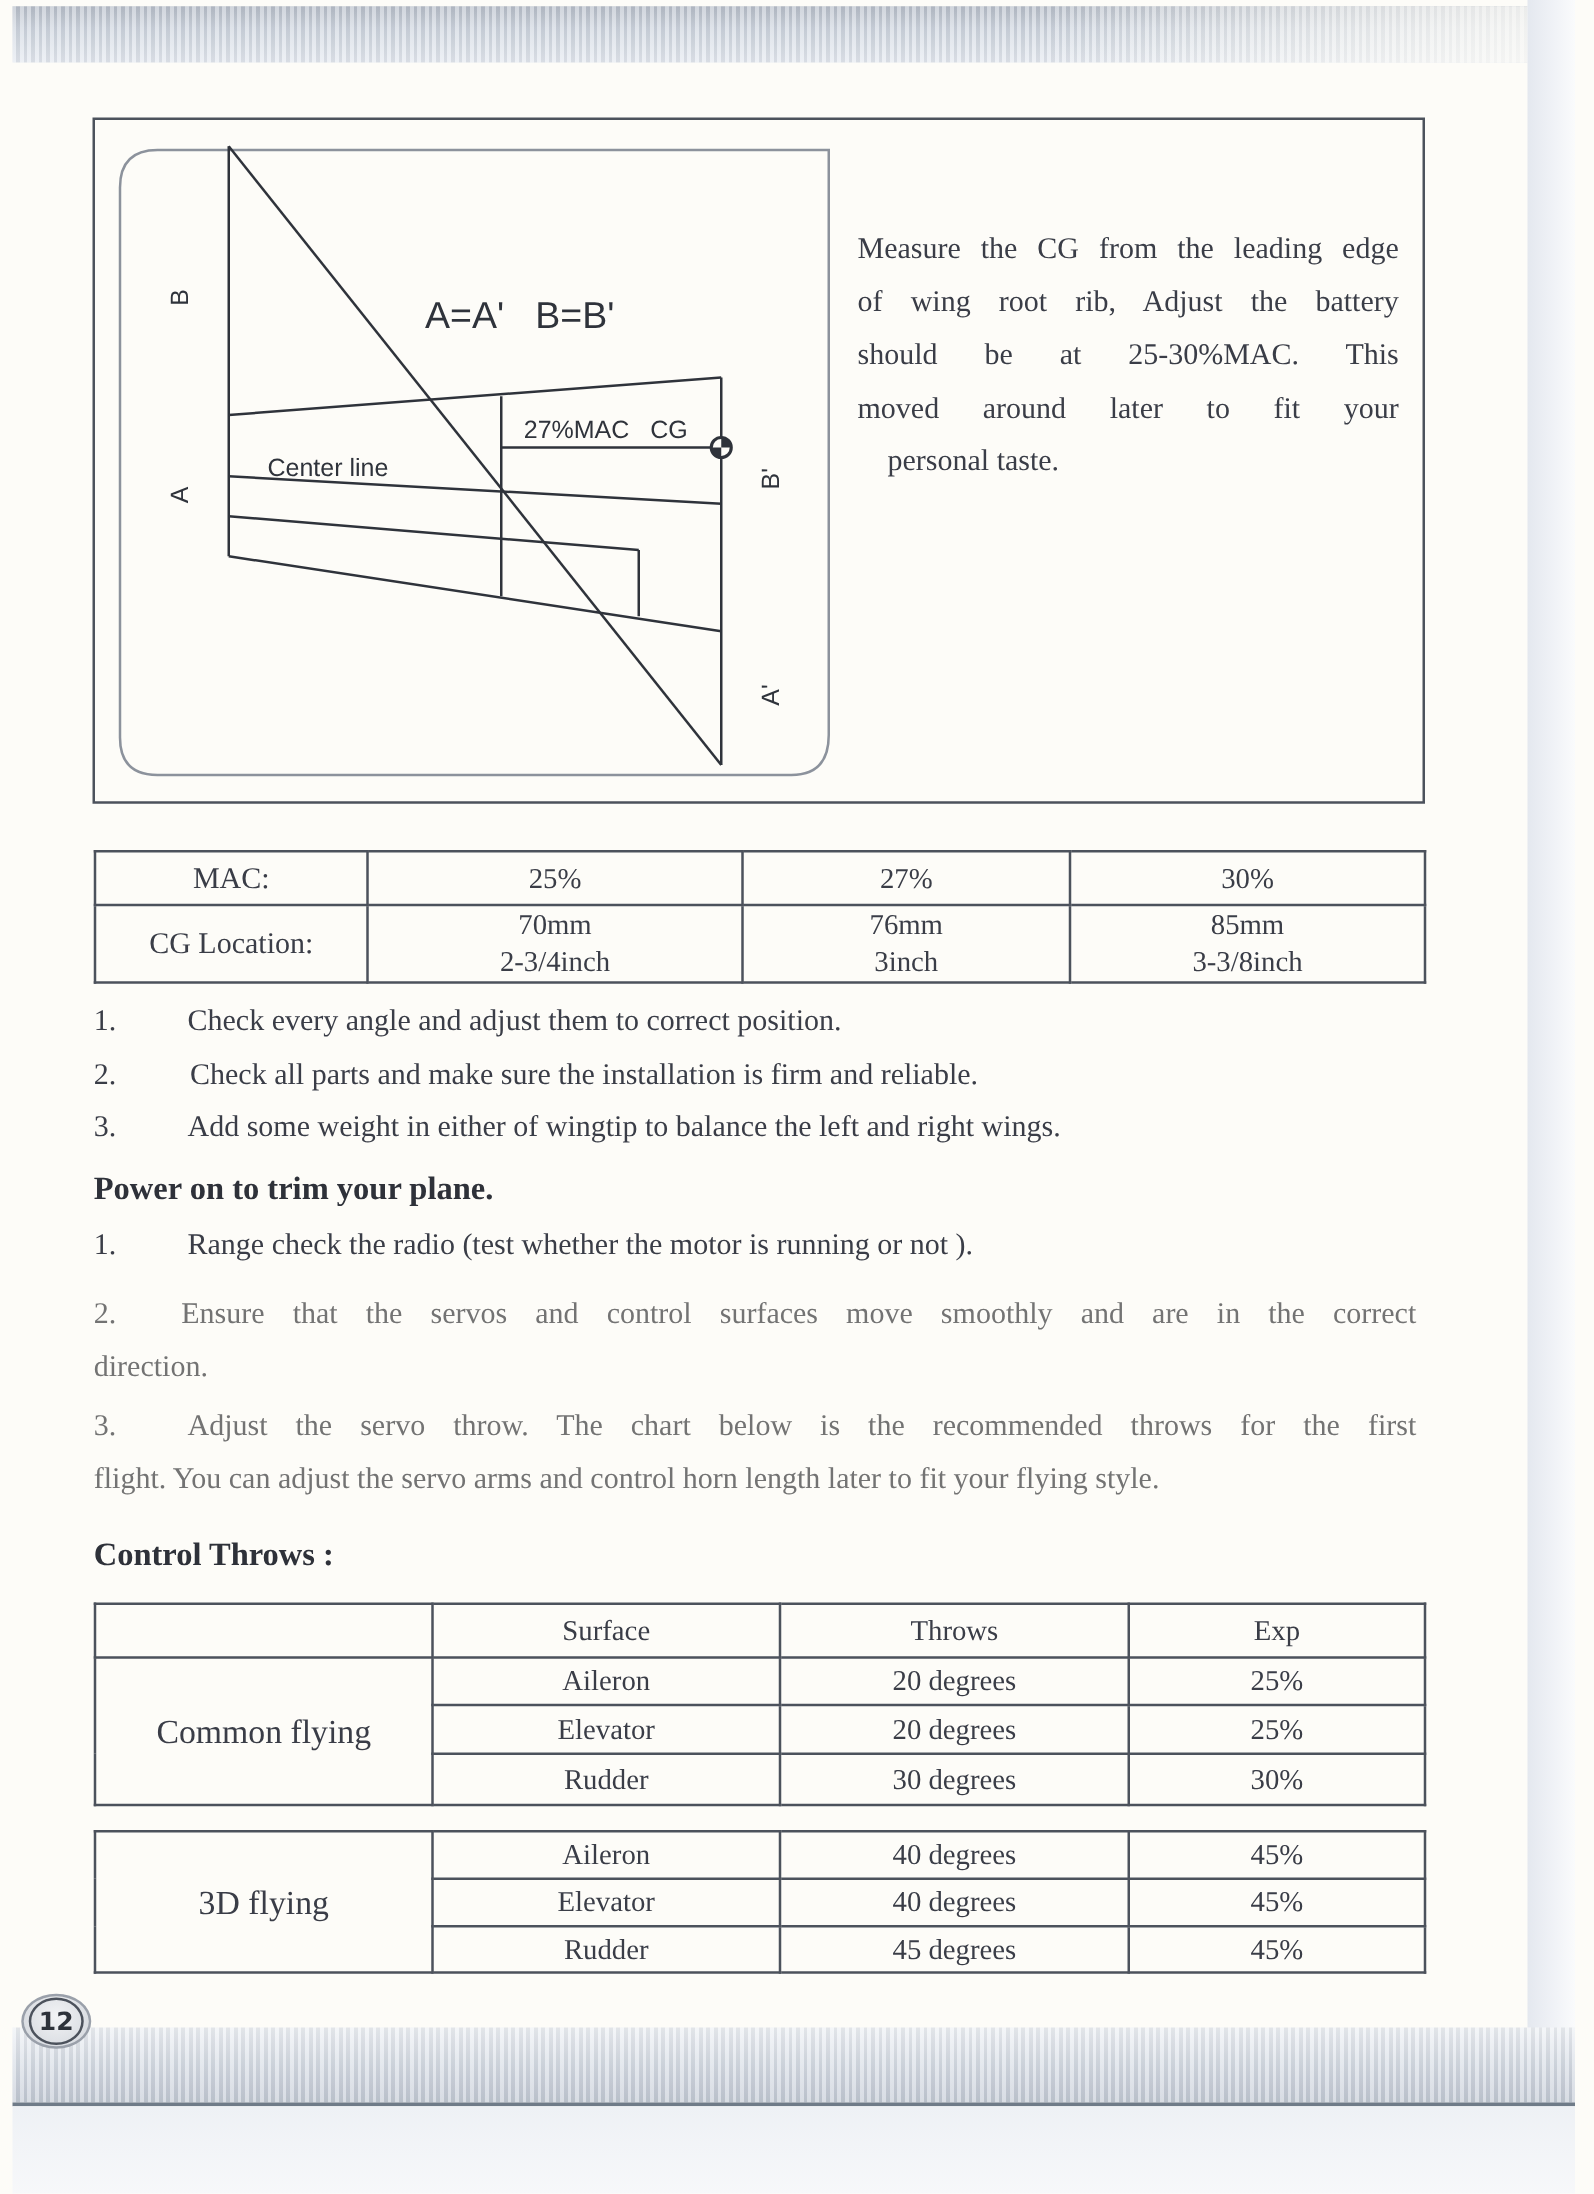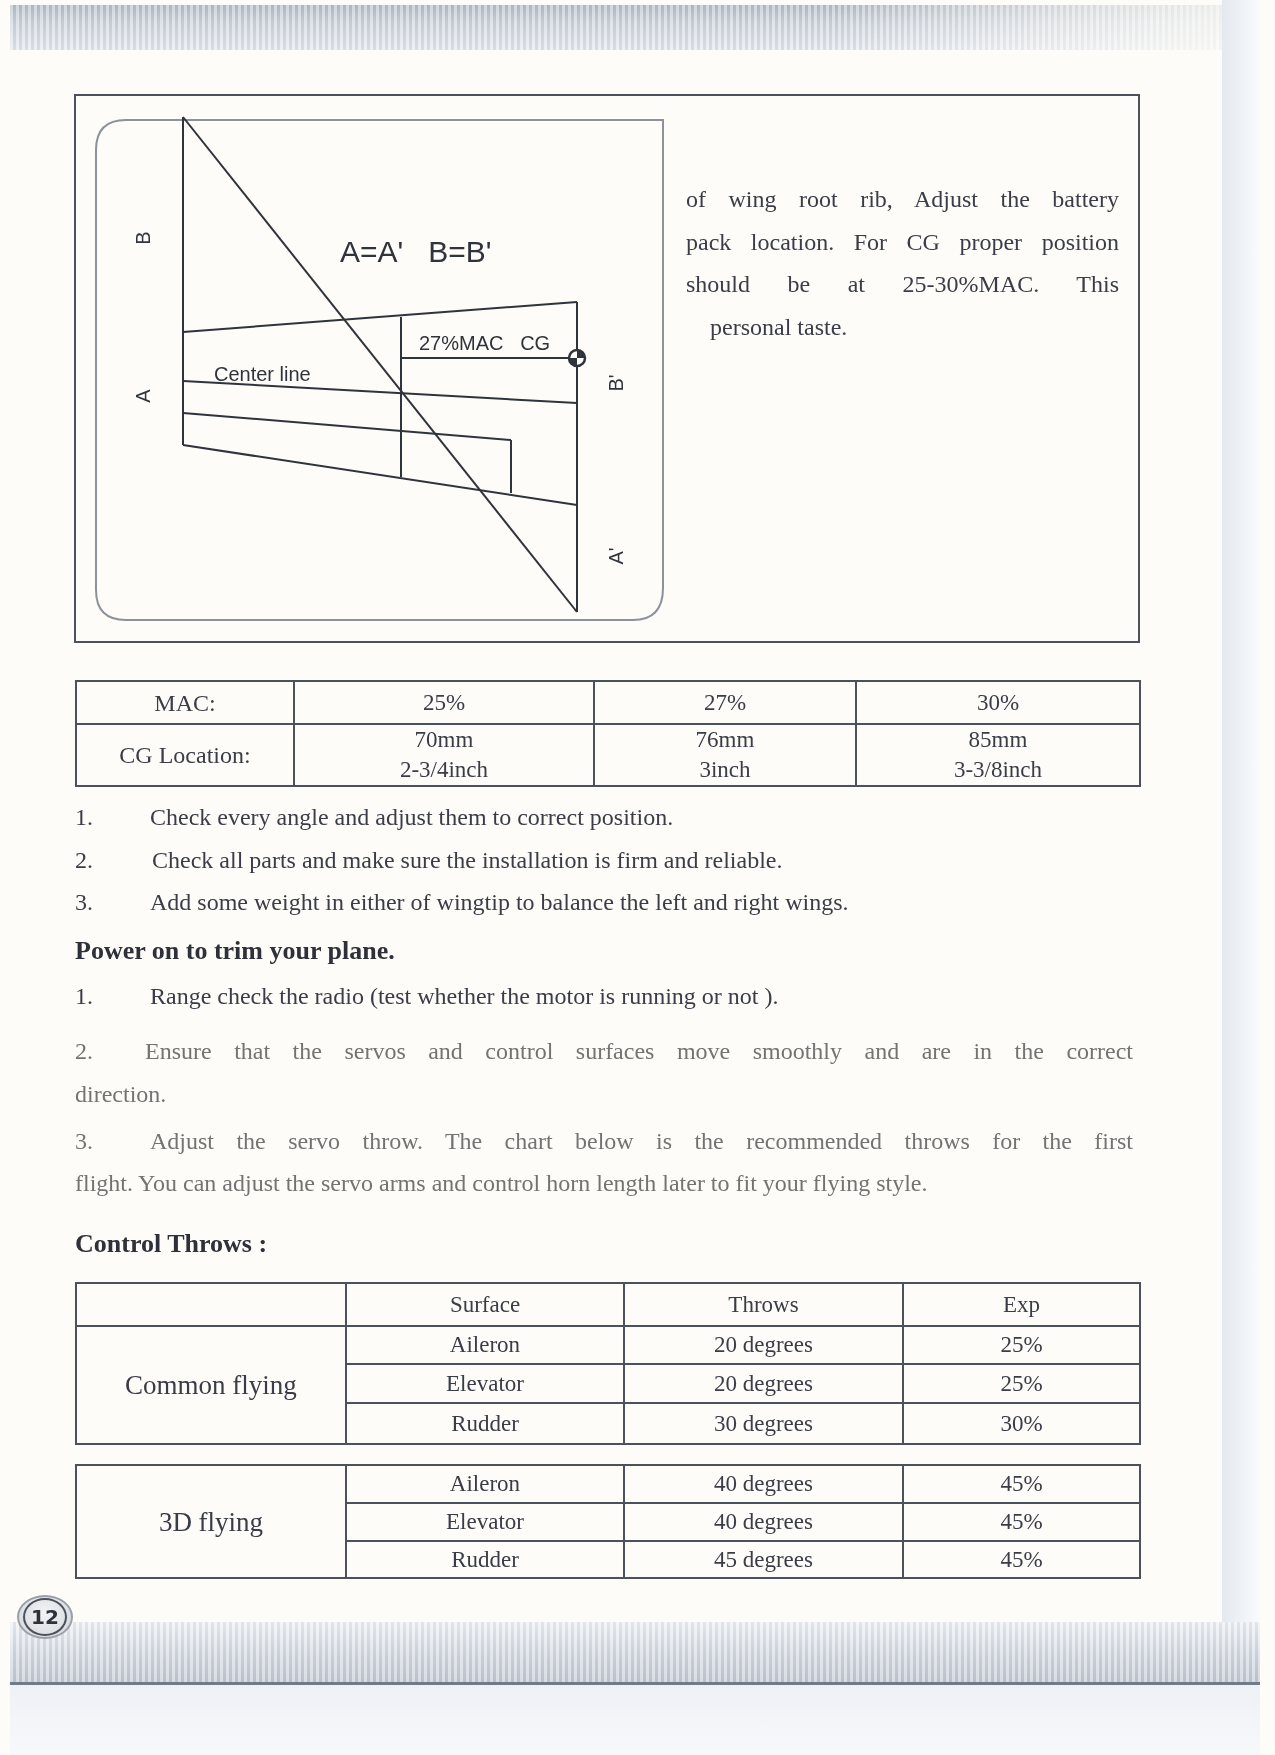--- a/index.html
+++ b/index.html
@@ -126,6 +126,7 @@
 </svg>
 
 <div class="cg-text">
+  <span>Measure the CG from the leading edge</span>
   <span>of wing root rib,  Adjust the battery</span>
   <span>pack location.  For CG proper position</span>
   <span>should be at 25-30%MAC. This</span>

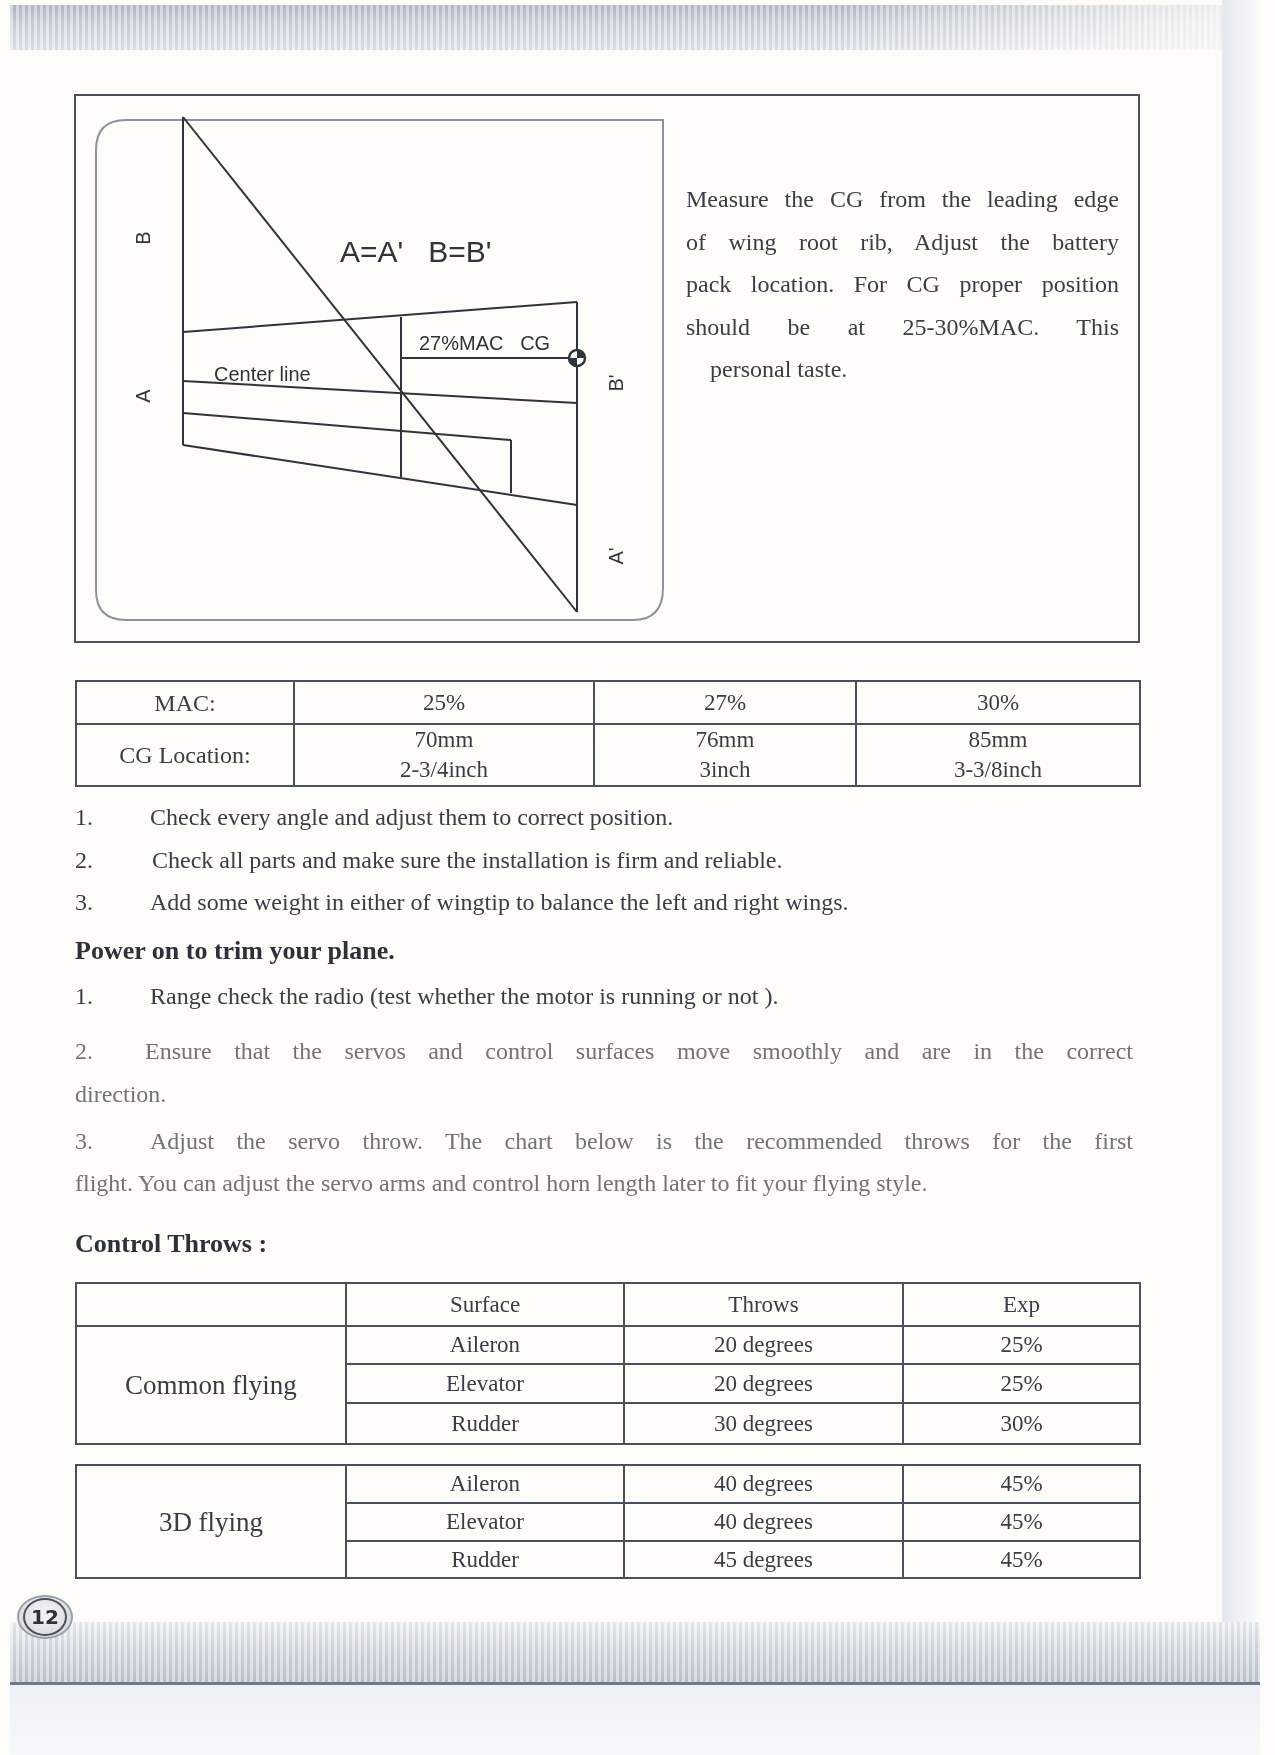--- a/index.html
+++ b/index.html
@@ -128,7 +128,6 @@
 <div class="cg-text">
   <span>Measure the CG from the leading edge</span>
   <span>of wing root rib,  Adjust the battery</span>
-  <span>pack location.  For CG proper position</span>
   <span>should be at 25-30%MAC. This</span>
   <span class="last">personal taste.</span>
 </div>

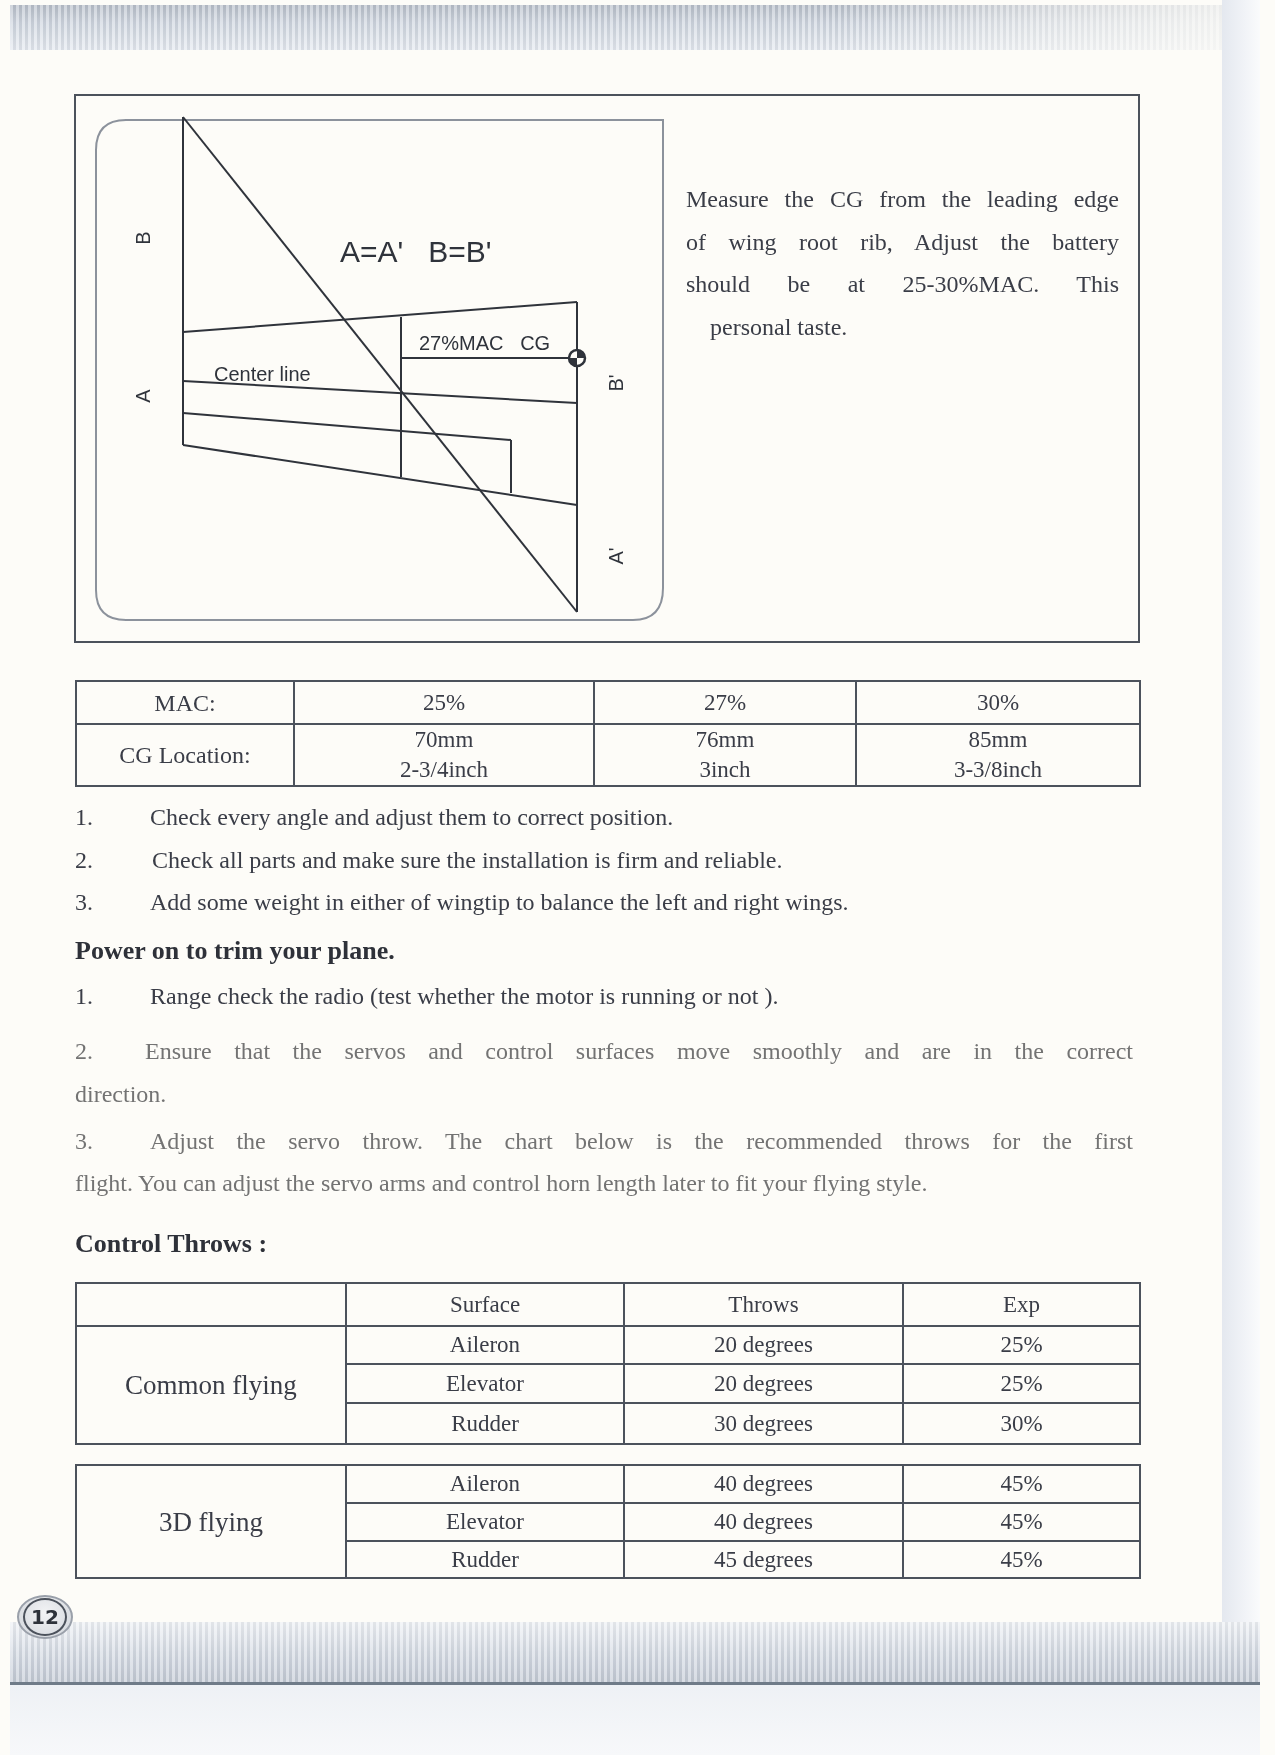--- a/index.html
+++ b/index.html
@@ -129,6 +129,7 @@
   <span>Measure the CG from the leading edge</span>
   <span>of wing root rib,  Adjust the battery</span>
   <span>should be at 25-30%MAC. This</span>
+  <span>moved around later to fit your</span>
   <span class="last">personal taste.</span>
 </div>
 

